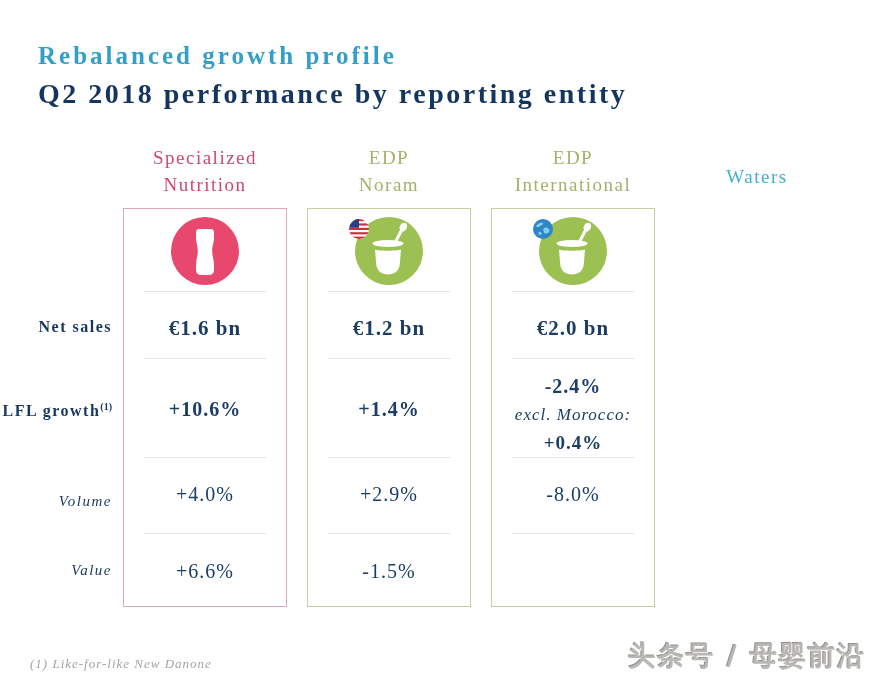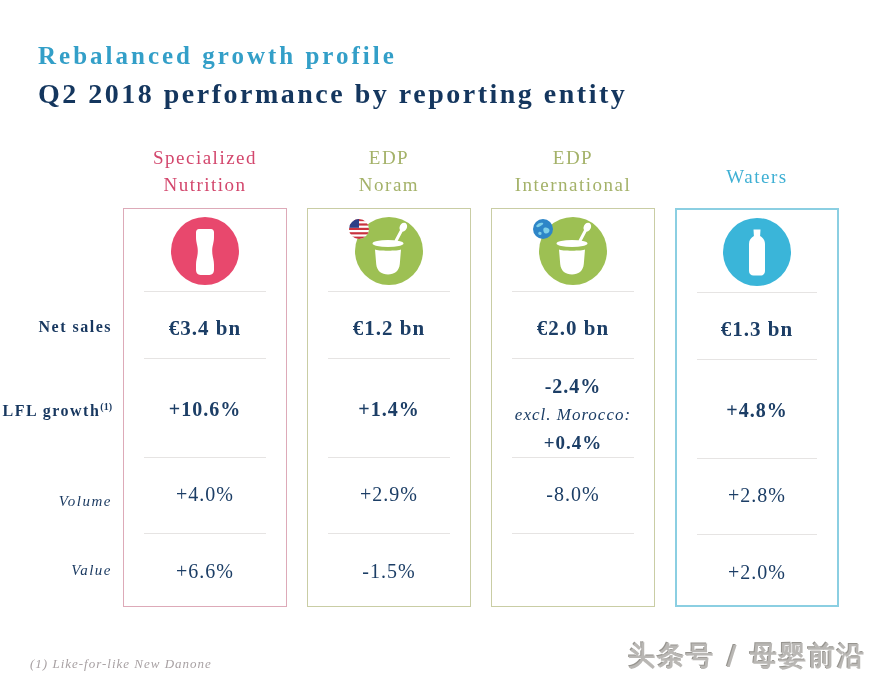--- a/index.html
+++ b/index.html
@@ -114,7 +114,7 @@
       </svg>
     </div>
     <div class="sep sep1"></div>
-    <div class="cell net bold">€3.4 bn</div>
+    <div class="cell net bold">€1.6 bn</div>
     <div class="sep sep2"></div>
     <div class="cell lfl bold">+10.6%</div>
     <div class="sep sep3"></div>

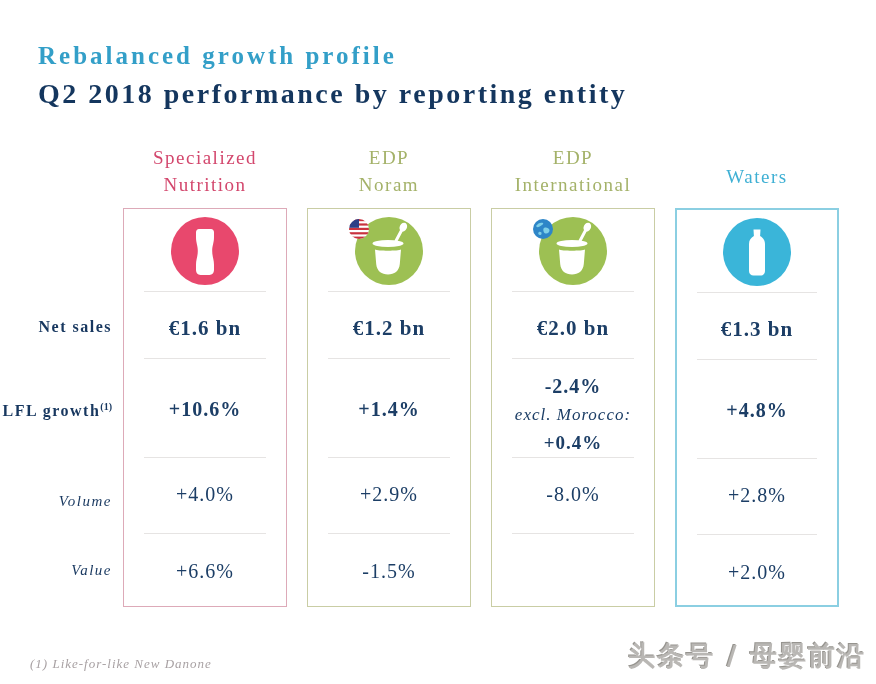--- a/index.html
+++ b/index.html
@@ -196,22 +196,6 @@
     <div class="sep sep4"></div>
   </div>
 
-  <div class="card b-cyan pos4">
-    <div class="icon-wrap">
-      <svg width="68" height="68" viewBox="0 0 68 68">
-        <circle cx="34" cy="34" r="34" fill="#3ab5d9"></circle>
-        <path fill="#fff" d="M30.5 11.5 h7 l-0.4 6.5 c3 2 4.9 4 4.9 8 v27 c0 2.8 -2 4.5 -4.5 4.5 h-7 c-2.5 0 -4.5 -1.7 -4.5 -4.5 v-27 c0 -4 1.9 -6 4.9 -8 z"></path>
-      </svg>
-    </div>
-    <div class="sep sep1"></div>
-    <div class="cell net bold">€1.3 bn</div>
-    <div class="sep sep2"></div>
-    <div class="cell lfl bold">+4.8%</div>
-    <div class="sep sep3"></div>
-    <div class="cell vol">+2.8%</div>
-    <div class="sep sep4"></div>
-    <div class="cell val">+2.0%</div>
-  </div>
 
   <div class="footnote">(1) Like-for-like New Danone</div>
   <div class="watermark">头条号 / 母婴前沿</div>

